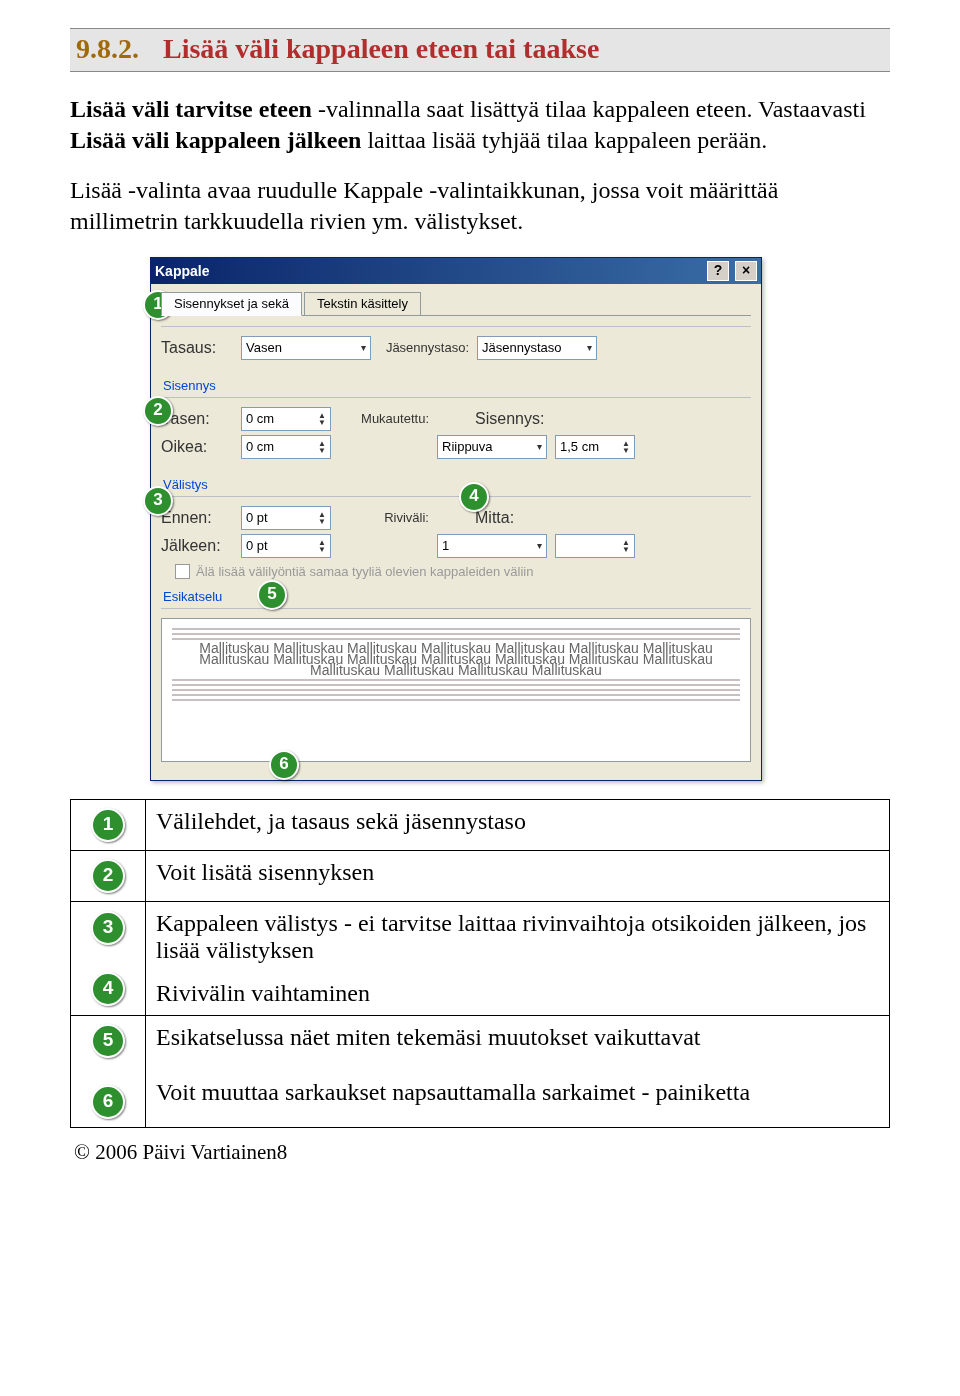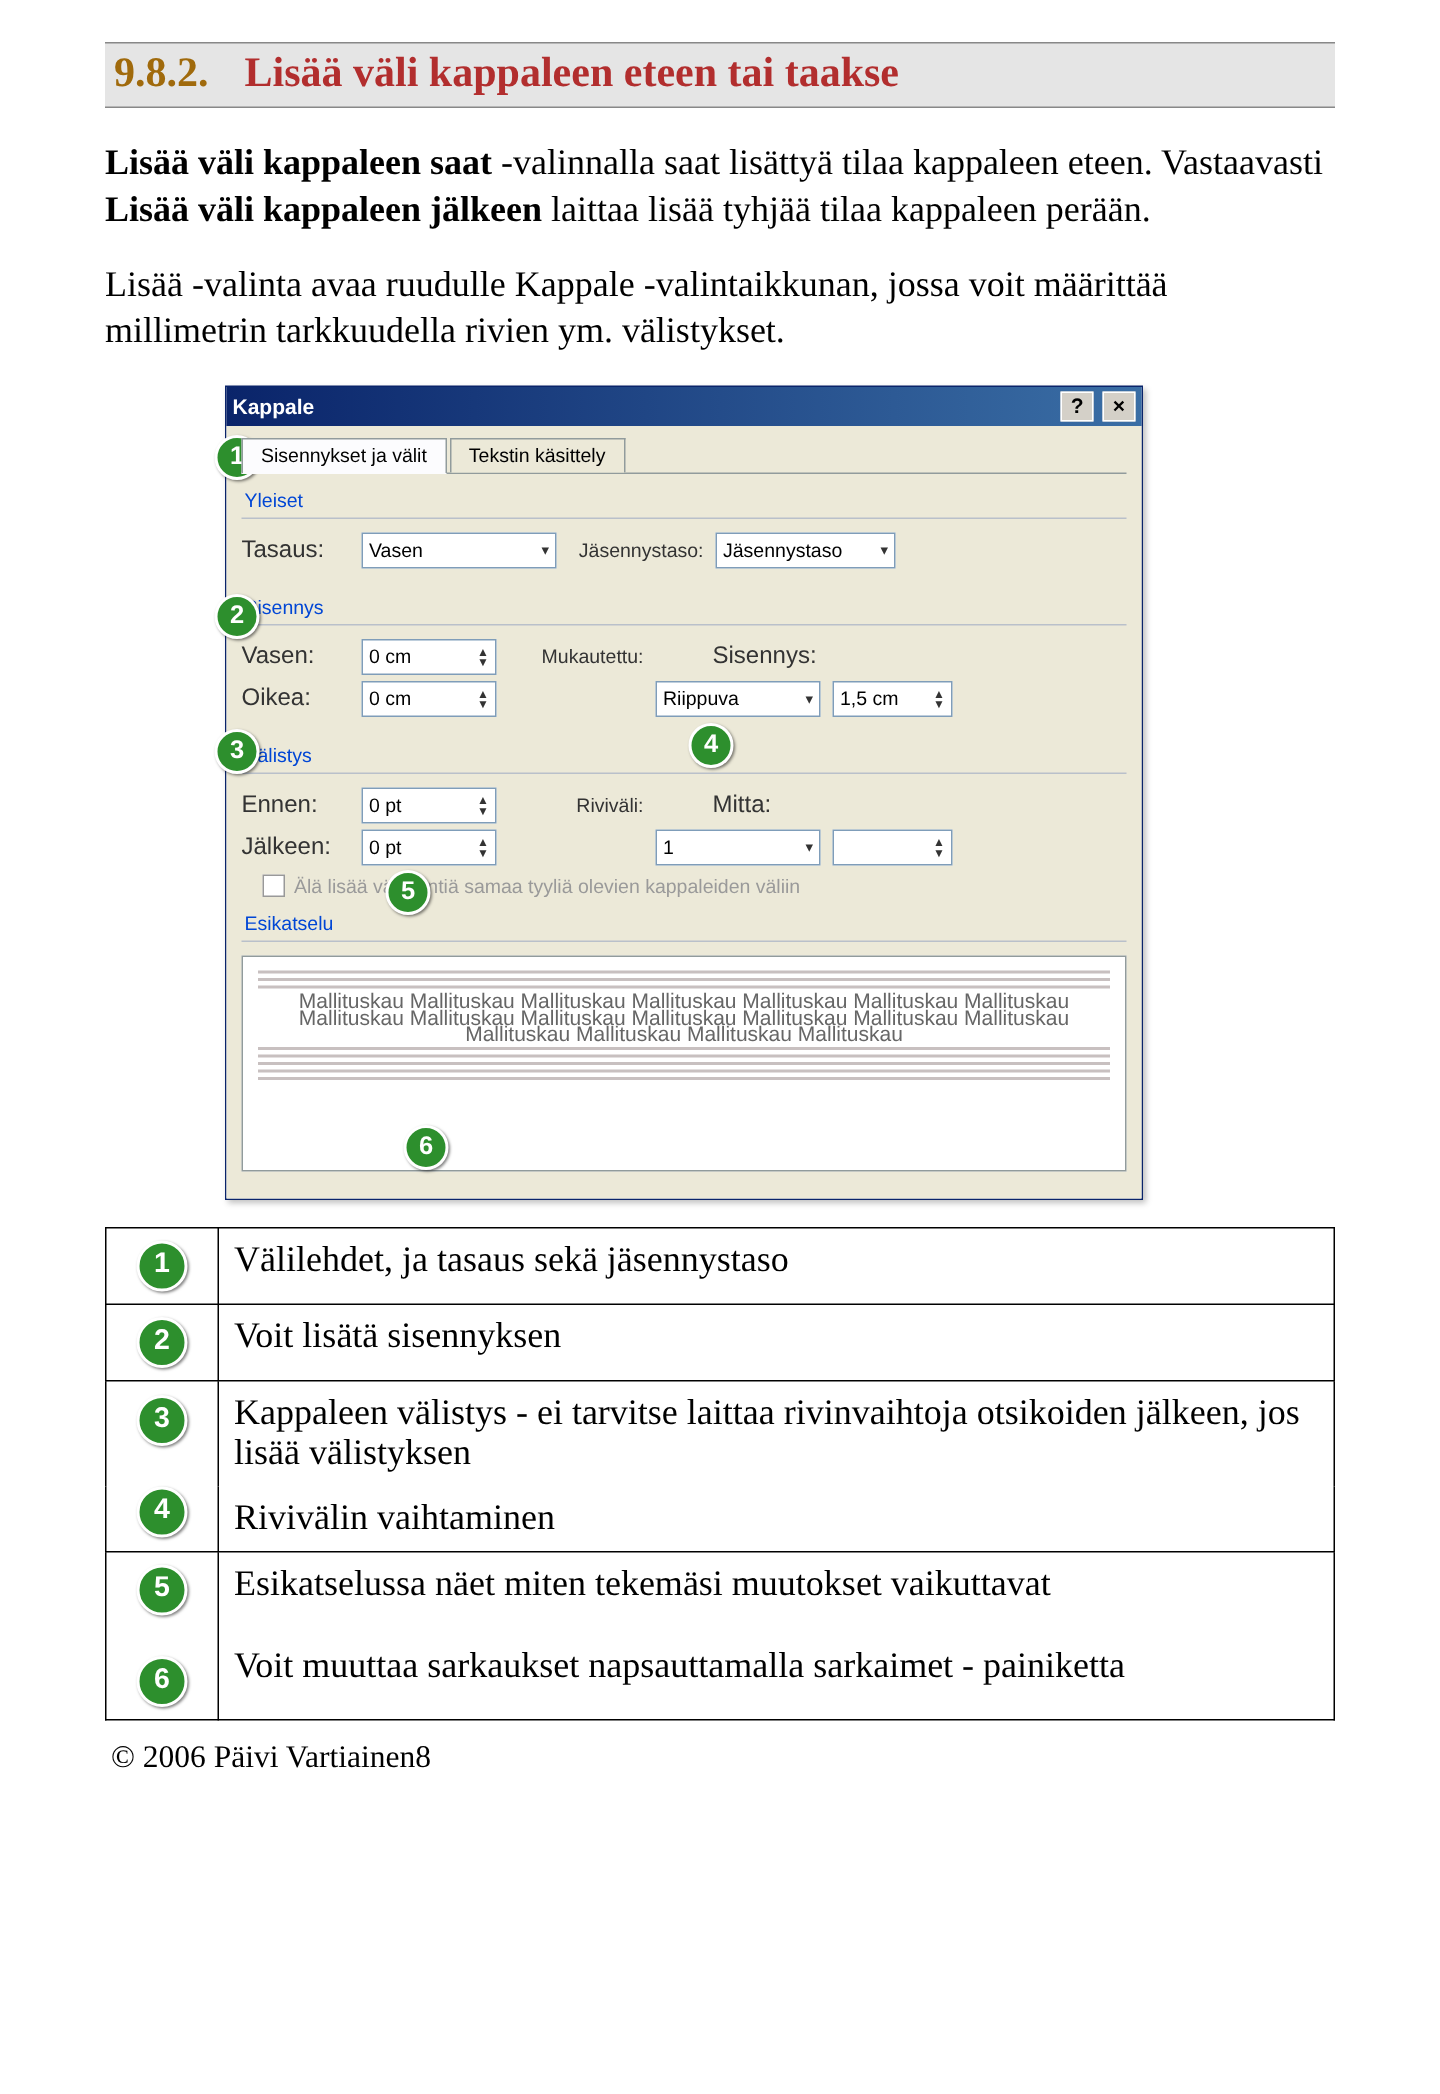--- a/index.html
+++ b/index.html
@@ -222,7 +222,7 @@
   </div>
 
   <p class="body">
-    <span class="bold">Lisää väli kappaleen saat</span><span> -valinnalla saat lisättyä tilaa kappaleen eteen. Vastaavasti </span><span class="bold">Lisää väli kappaleen jälkeen</span><span> laittaa lisää tyhjää tilaa kappaleen perään.</span>
+    <span class="bold">Lisää väli tarvitse eteen</span><span> -valinnalla saat lisättyä tilaa kappaleen eteen. Vastaavasti </span><span class="bold">Lisää väli kappaleen jälkeen</span><span> laittaa lisää tyhjää tilaa kappaleen perään.</span>
   </p>
 
   <p class="body">Lisää -valinta avaa ruudulle Kappale -valintaikkunan, jossa voit määrittää millimetrin tarkkuudella rivien ym. välistykset.</p>

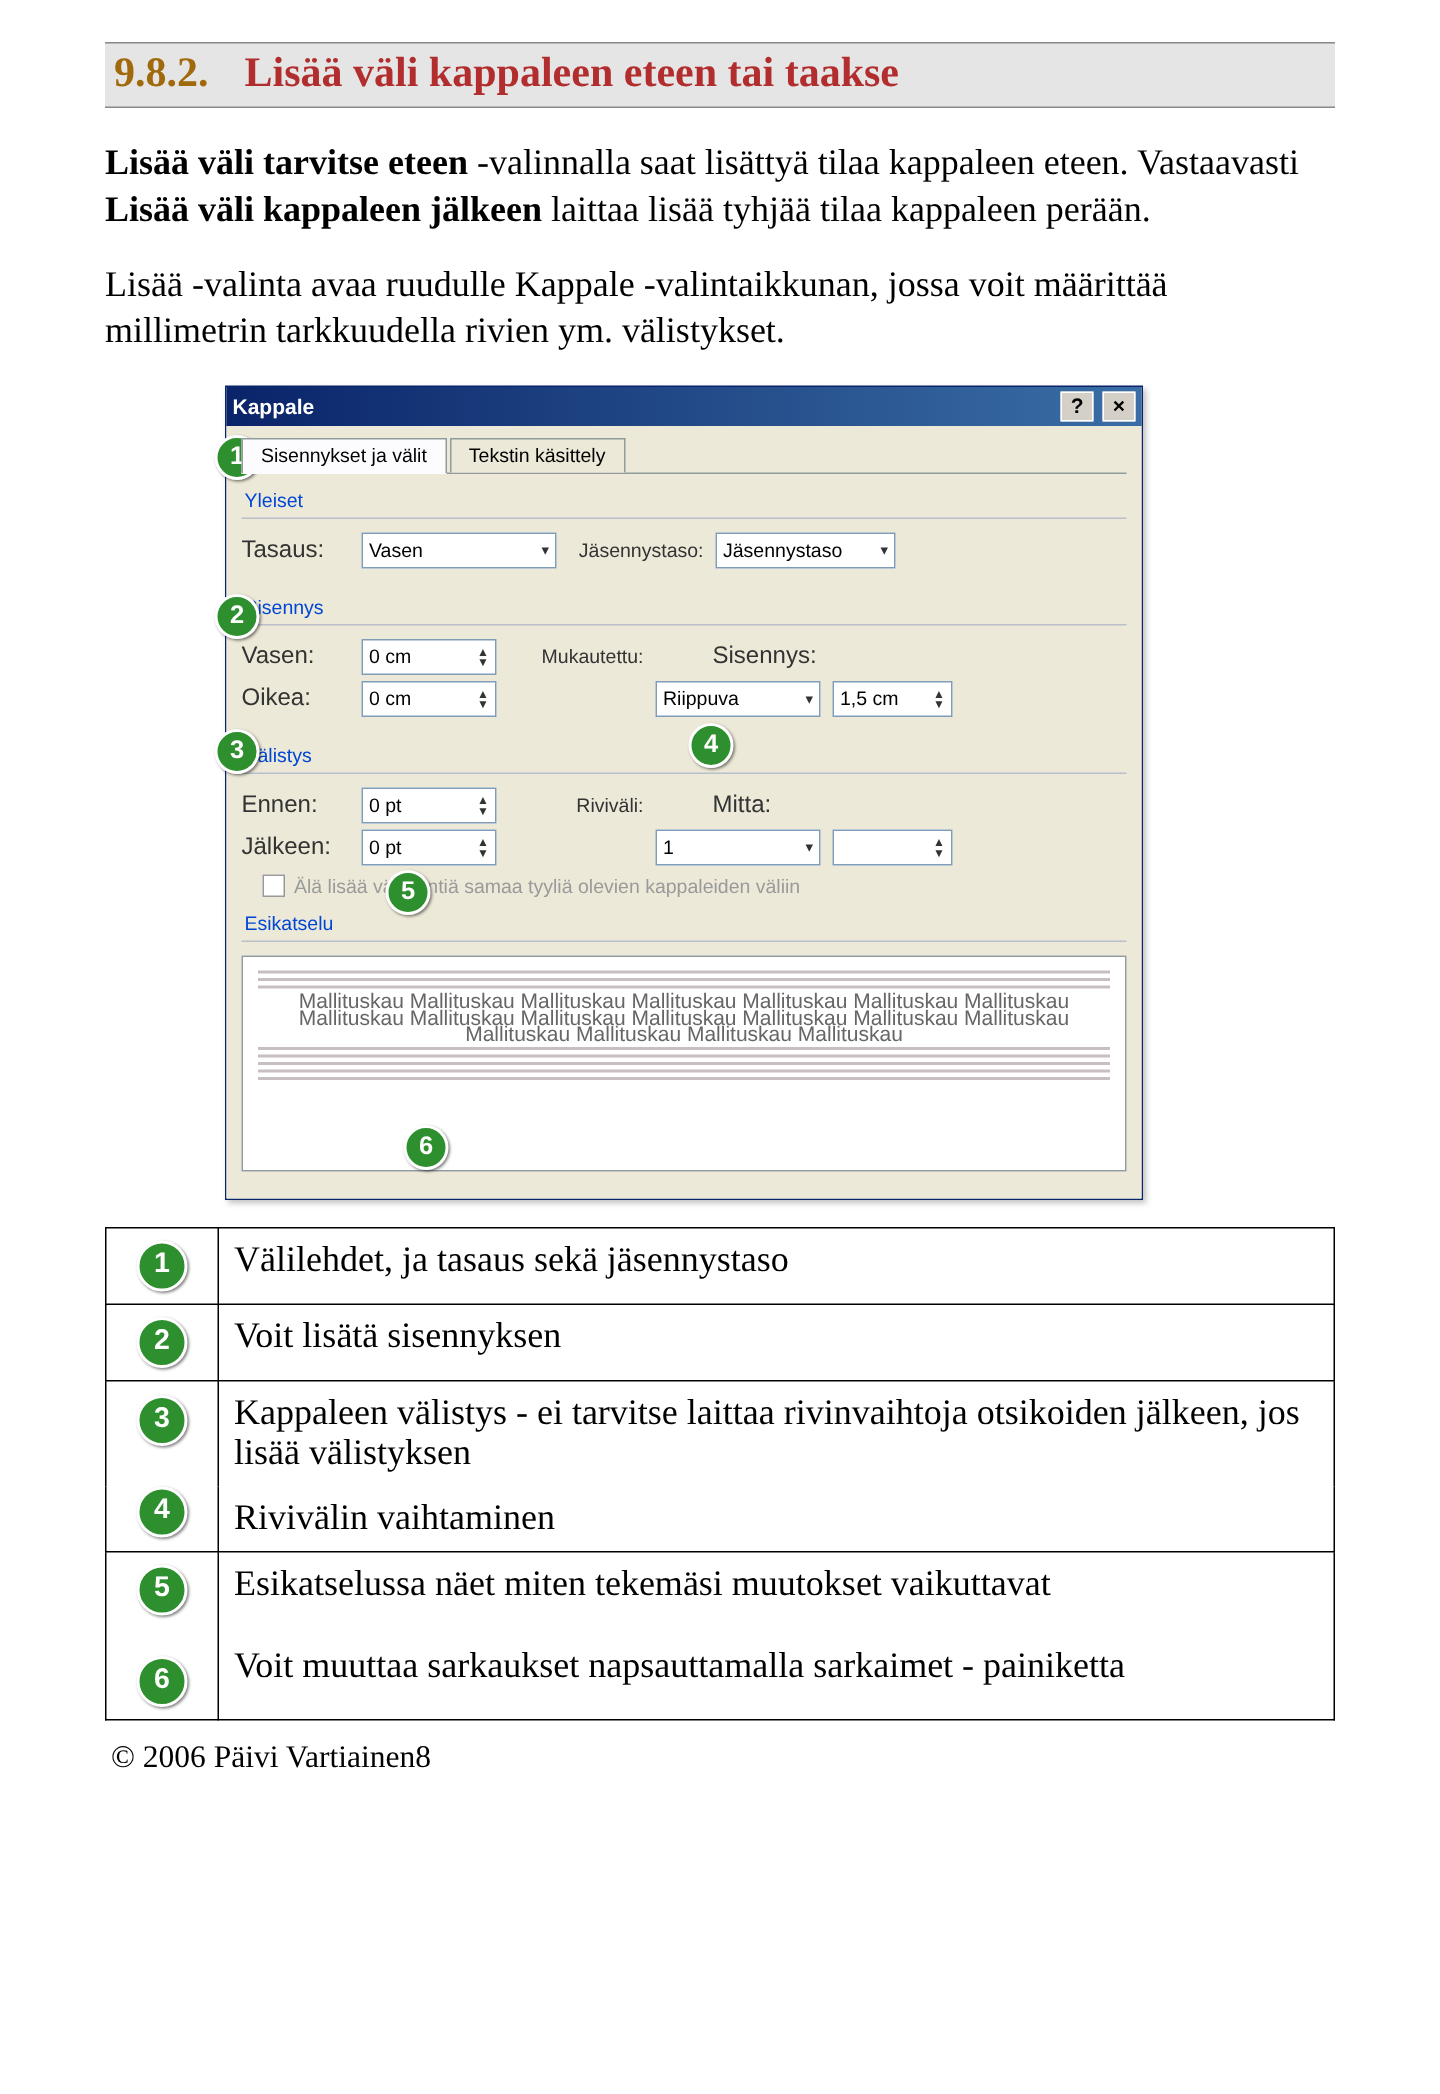--- a/index.html
+++ b/index.html
@@ -245,7 +245,7 @@
       <div class="callout" style="left:118px; top:466px;">6</div>
 
       <div class="tabs">
-        <div class="tab active">Sisennykset ja välit</div>
+        <div class="tab active">Sisennykset ja sekä</div>
         <div class="tab">Tekstin käsittely</div>
       </div>
 

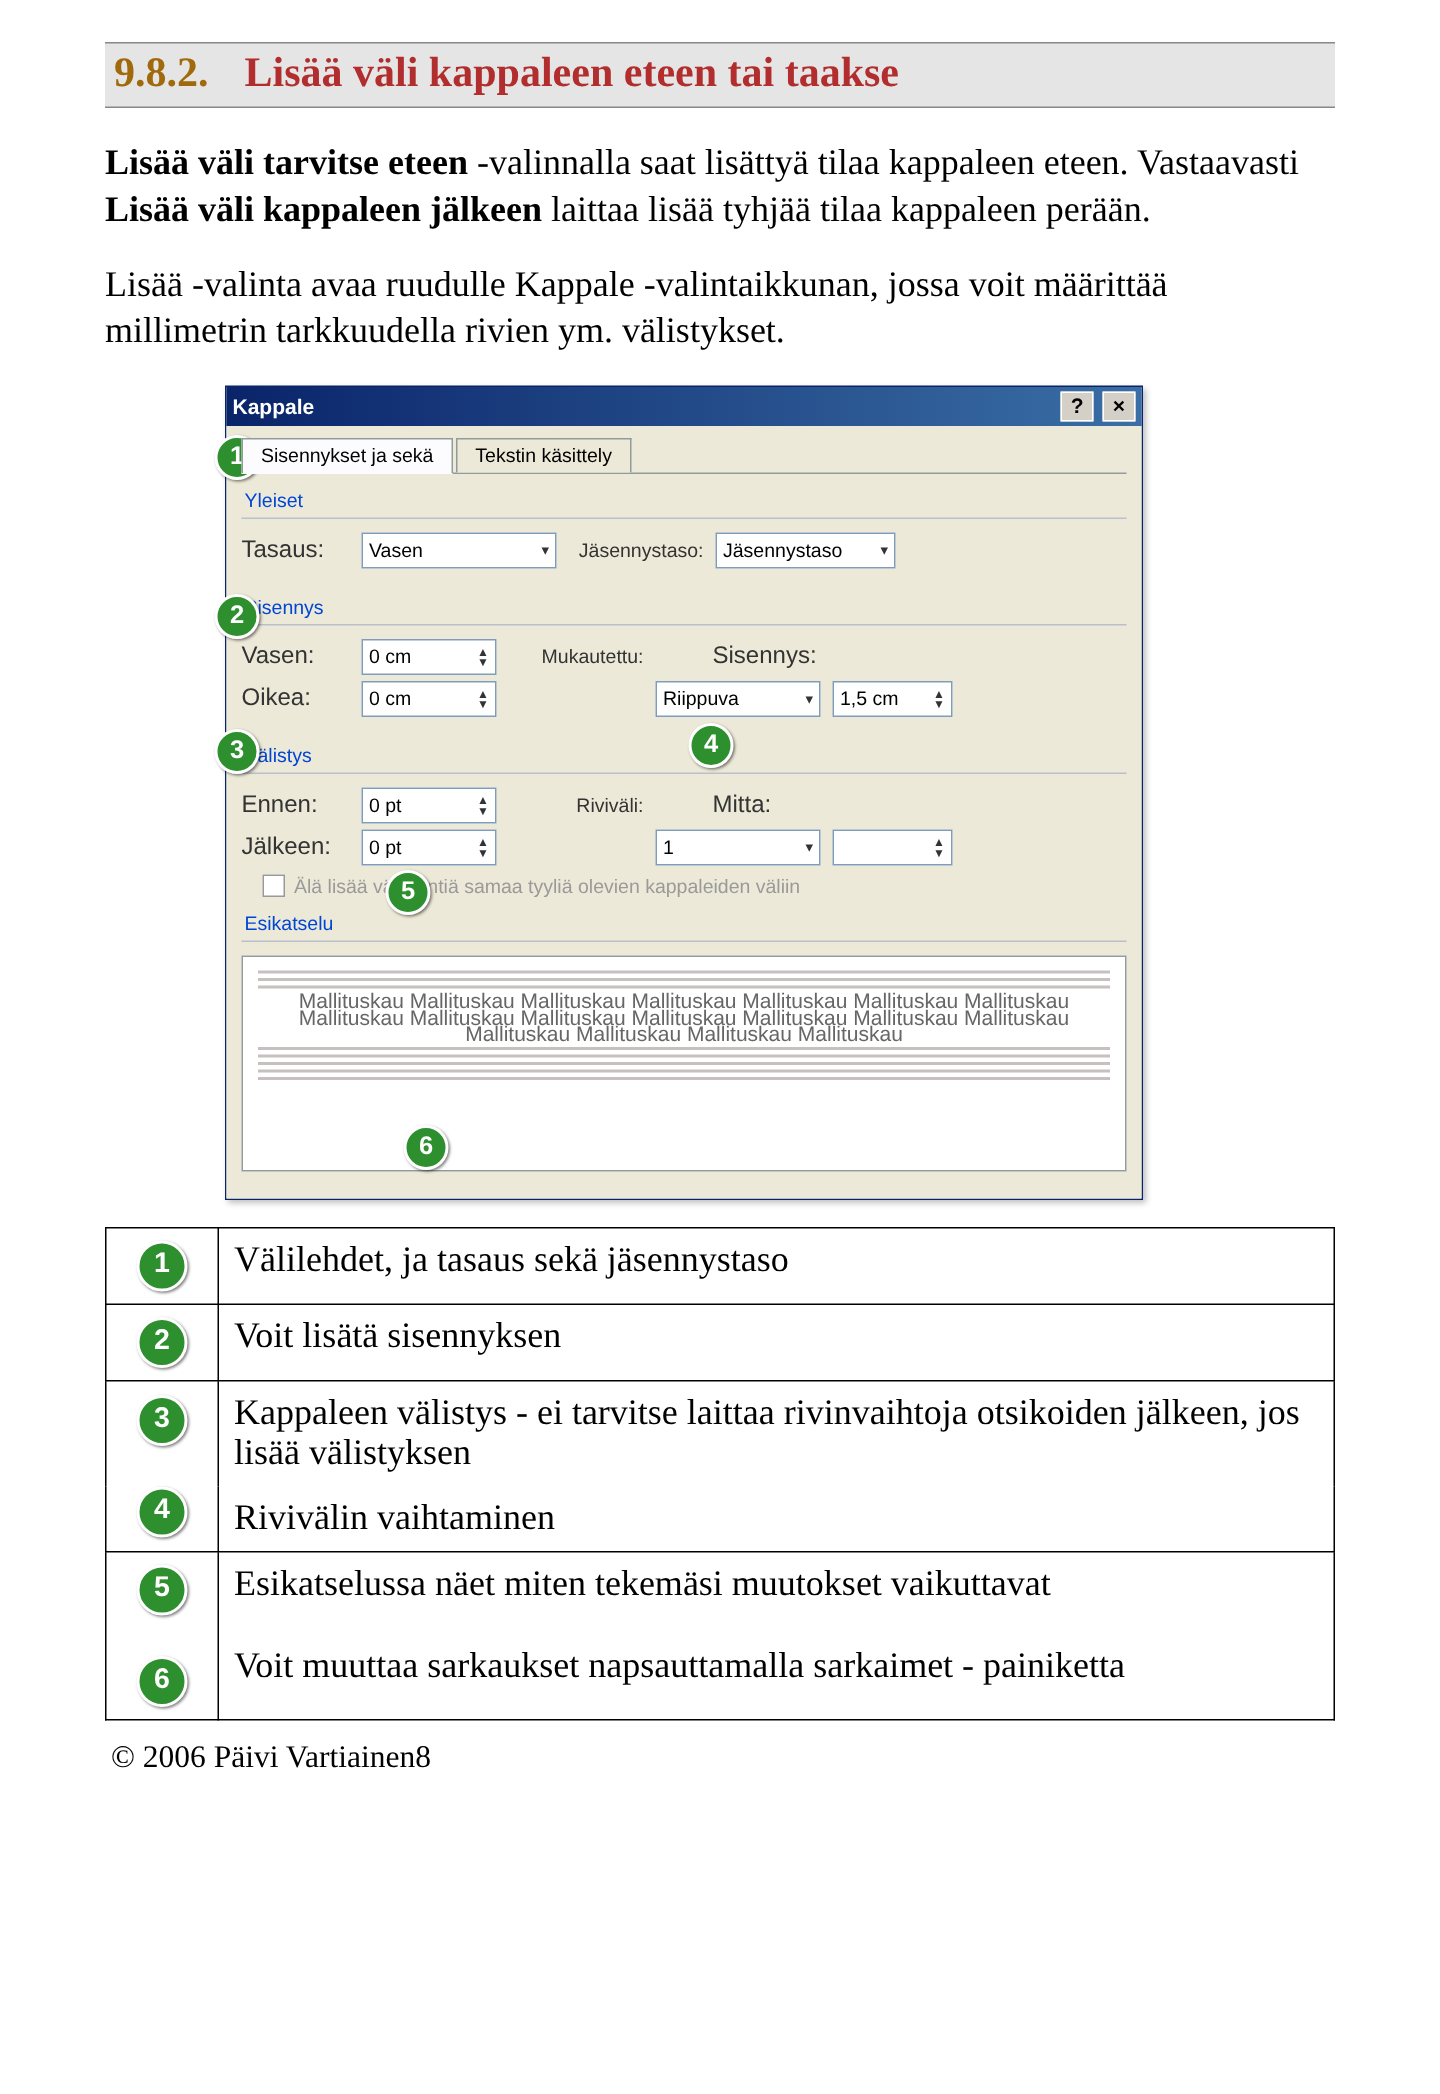--- a/index.html
+++ b/index.html
@@ -249,7 +249,6 @@
         <div class="tab">Tekstin käsittely</div>
       </div>
 
-      <div class="group-title">Yleiset</div>
       <div class="hr"></div>
       <div class="row">
         <span class="lbl">Tasaus:</span>

